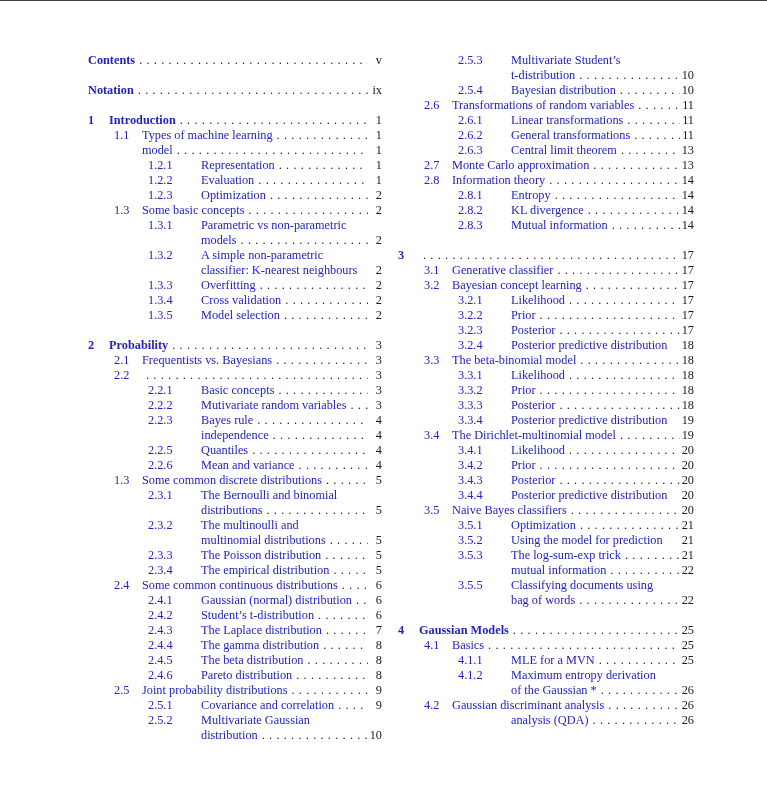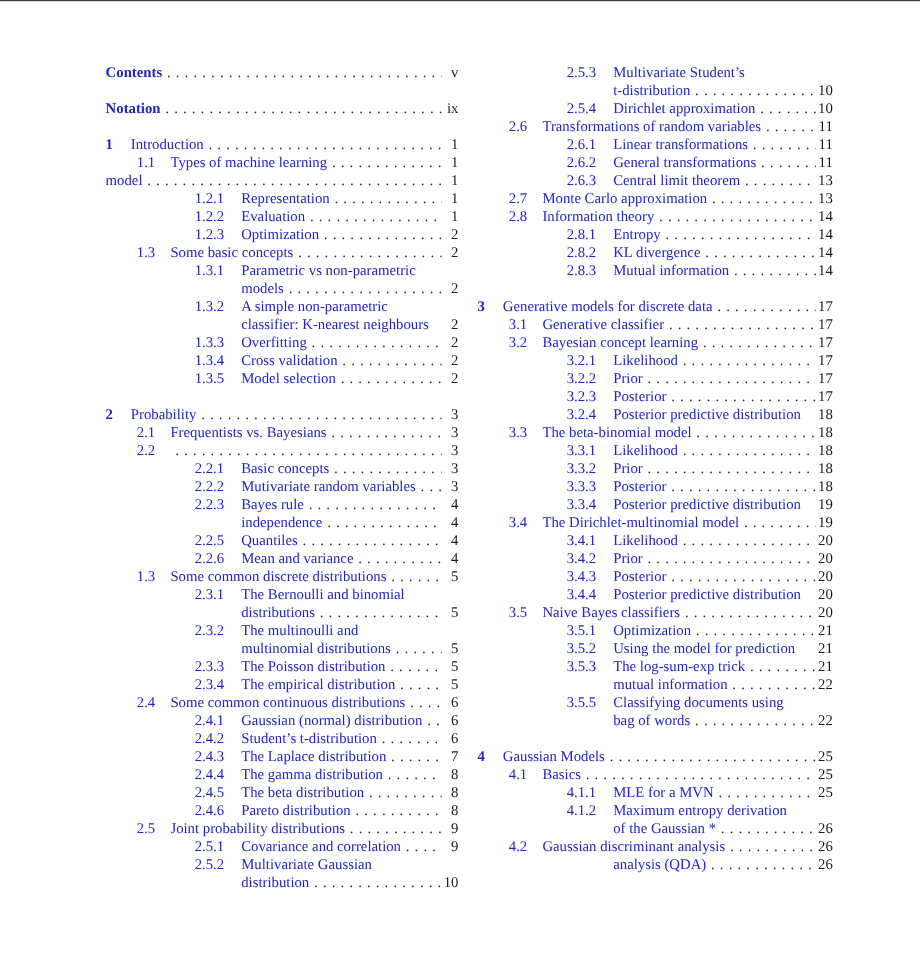--- a/index.html
+++ b/index.html
@@ -19,7 +19,7 @@
   .row-chapter .num{width:21px;font-weight:bold;}
   .row-chapter .text{font-weight:normal;}
   .row-section .num{margin-left:26px;width:28px;}
-  .row-sub .num{margin-left:60px;width:53px;text-align:center;}
+  .row-sub .num{margin-left:60px;width:53px;}
   .row-seccont .text{text-align:right;}
   .row-subcont .text{margin-left:113px;}
   .leader{

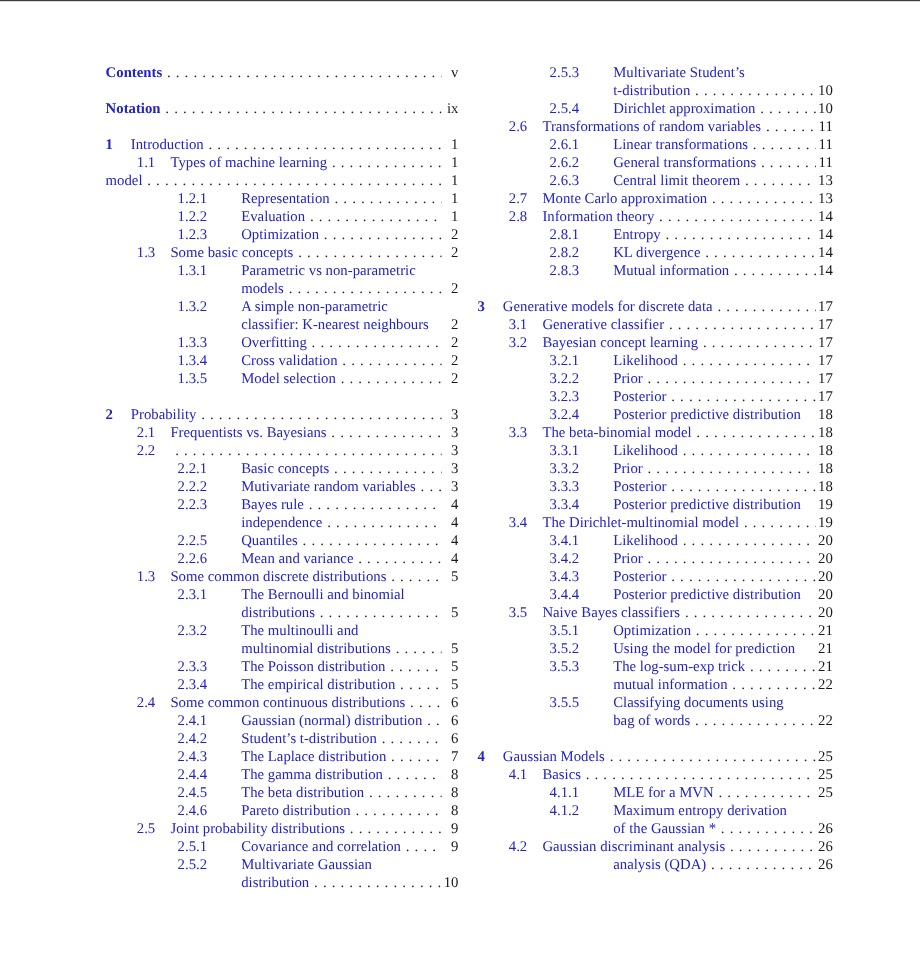--- a/index.html
+++ b/index.html
@@ -293,7 +293,7 @@
       </div>
       <div class="row row-sub">
         <span class="num">2.5.4</span>
-        <span class="text">Dirichlet approximation</span>
+        <span class="text">Bayesian distribution</span>
         <span class="leader">.&nbsp;.&nbsp;.&nbsp;.&nbsp;.&nbsp;.&nbsp;.&nbsp;.&nbsp;.&nbsp;.&nbsp;.&nbsp;.&nbsp;.&nbsp;.&nbsp;.&nbsp;.&nbsp;.&nbsp;.&nbsp;.&nbsp;.&nbsp;.&nbsp;.&nbsp;.&nbsp;.&nbsp;.&nbsp;.&nbsp;.&nbsp;.&nbsp;.&nbsp;.&nbsp;.&nbsp;.&nbsp;.&nbsp;.&nbsp;.&nbsp;.&nbsp;.&nbsp;.&nbsp;.&nbsp;.&nbsp;.&nbsp;.&nbsp;.&nbsp;.&nbsp;.&nbsp;.&nbsp;.&nbsp;.&nbsp;.&nbsp;.&nbsp;.&nbsp;.&nbsp;.&nbsp;.&nbsp;.&nbsp;.&nbsp;.&nbsp;.&nbsp;.&nbsp;.&nbsp;.&nbsp;.&nbsp;.&nbsp;.&nbsp;.&nbsp;.&nbsp;.&nbsp;.&nbsp;.&nbsp;.&nbsp;</span>
         <span class="pg">10</span>
       </div>

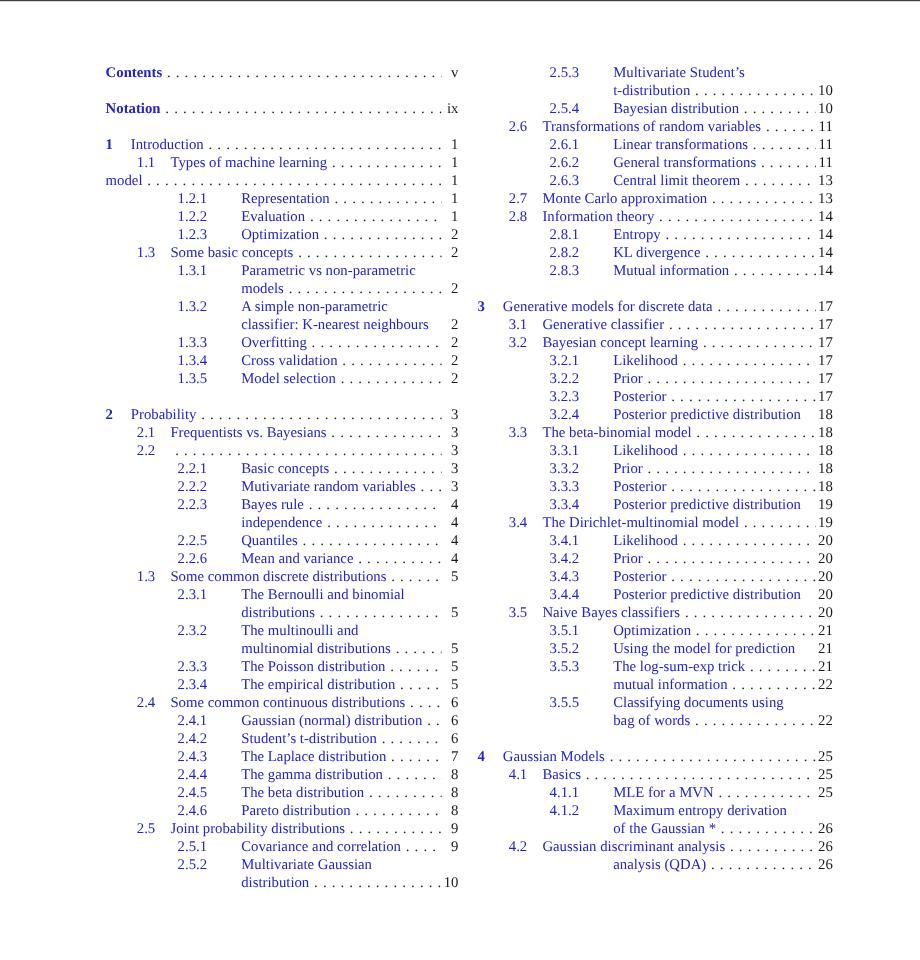--- a/index.html
+++ b/index.html
@@ -17,7 +17,7 @@
   .num,.text{flex:none;color:#2323c3;}
   .row-front .text{font-weight:bold;}
   .row-chapter .num{width:21px;font-weight:bold;}
-  .row-chapter .text{font-weight:normal;}
+  .row-chapter .text{font-weight:bold;}
   .row-section .num{margin-left:26px;width:28px;}
   .row-sub .num{margin-left:60px;width:53px;}
   .row-seccont .text{text-align:right;}

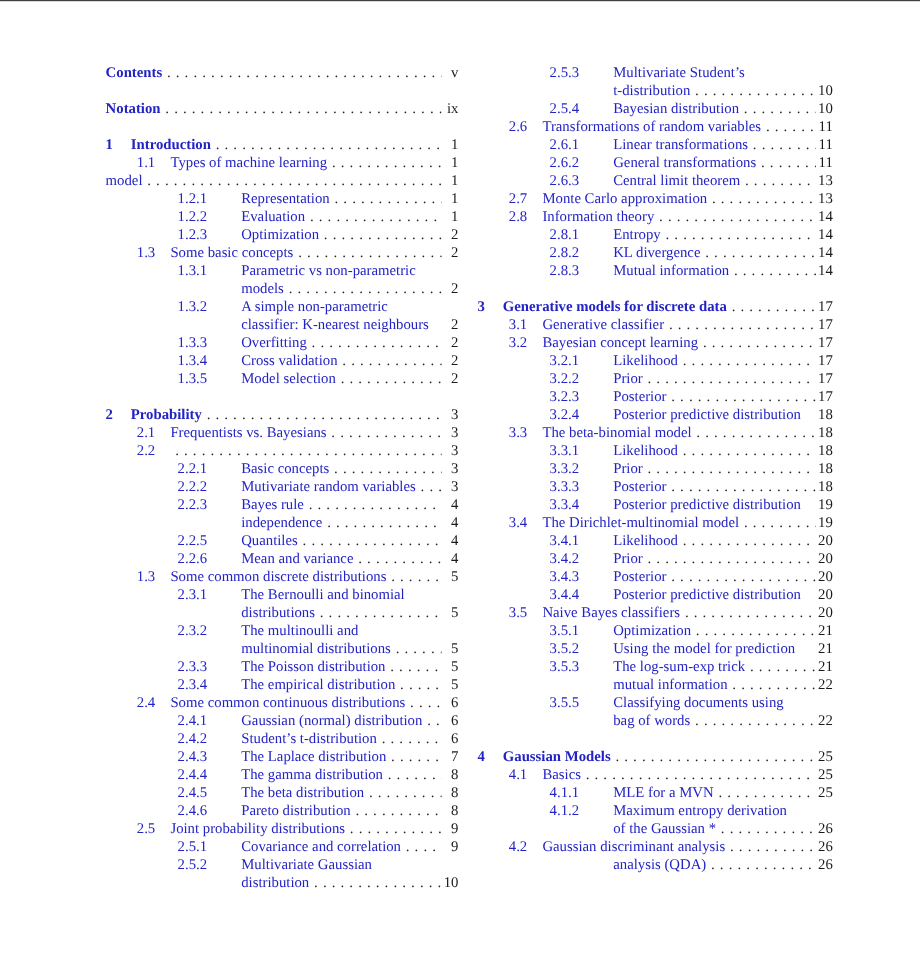--- a/index.html
+++ b/index.html
@@ -20,7 +20,7 @@
   .row-chapter .text{font-weight:bold;}
   .row-section .num{margin-left:26px;width:28px;}
   .row-sub .num{margin-left:60px;width:53px;}
-  .row-seccont .text{text-align:right;}
+  .row-seccont .text{margin-left:54px;text-align:right;}
   .row-subcont .text{margin-left:113px;}
   .leader{
     flex:1 1 auto;overflow:hidden;white-space:nowrap;

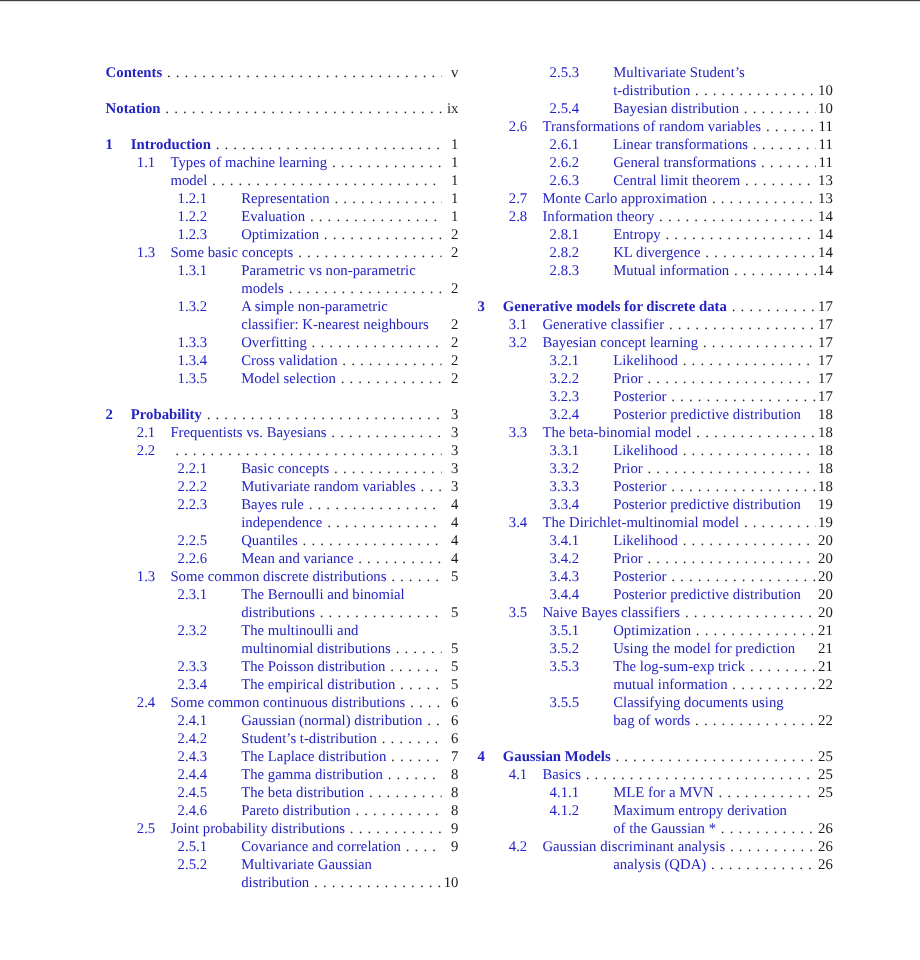--- a/index.html
+++ b/index.html
@@ -354,7 +354,6 @@
       <div class="gap"></div>
       <div class="row row-chapter">
         <span class="num">3</span>
-        <span class="text">Generative models for discrete data</span>
         <span class="leader">.&nbsp;.&nbsp;.&nbsp;.&nbsp;.&nbsp;.&nbsp;.&nbsp;.&nbsp;.&nbsp;.&nbsp;.&nbsp;.&nbsp;.&nbsp;.&nbsp;.&nbsp;.&nbsp;.&nbsp;.&nbsp;.&nbsp;.&nbsp;.&nbsp;.&nbsp;.&nbsp;.&nbsp;.&nbsp;.&nbsp;.&nbsp;.&nbsp;.&nbsp;.&nbsp;.&nbsp;.&nbsp;.&nbsp;.&nbsp;.&nbsp;.&nbsp;.&nbsp;.&nbsp;.&nbsp;.&nbsp;.&nbsp;.&nbsp;.&nbsp;.&nbsp;.&nbsp;.&nbsp;.&nbsp;.&nbsp;.&nbsp;.&nbsp;.&nbsp;.&nbsp;.&nbsp;.&nbsp;.&nbsp;.&nbsp;.&nbsp;.&nbsp;.&nbsp;.&nbsp;.&nbsp;.&nbsp;.&nbsp;.&nbsp;.&nbsp;.&nbsp;.&nbsp;.&nbsp;.&nbsp;.&nbsp;</span>
         <span class="pg">17</span>
       </div>

